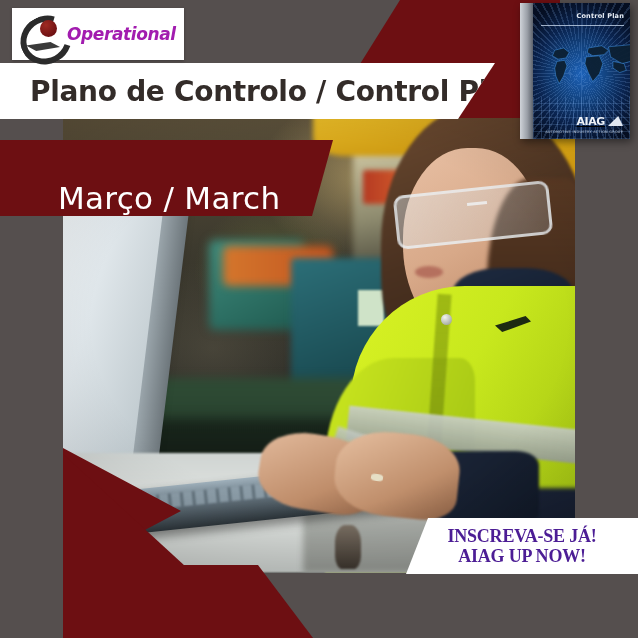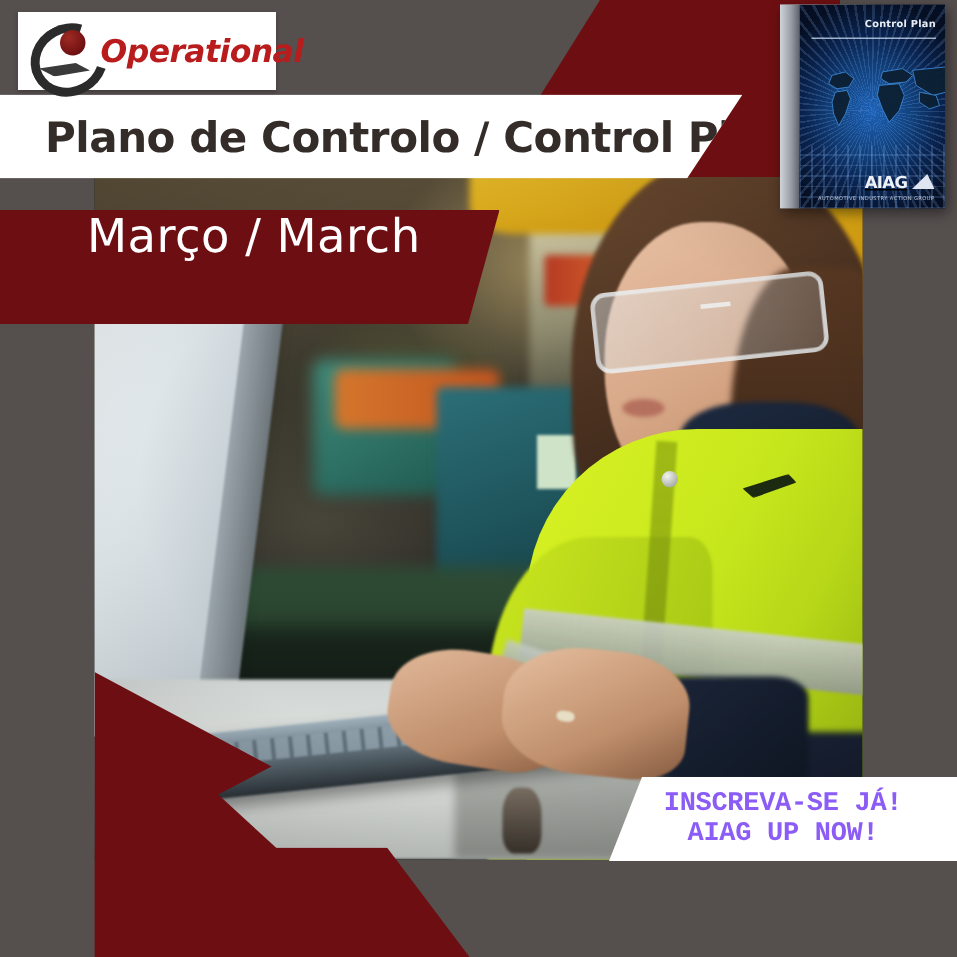--- a/index.html
+++ b/index.html
@@ -413,8 +413,8 @@
     font-family: "DejaVu Sans", sans-serif;
     font-weight: bold;
     font-style: italic;
-    font-size: 21px;
-    color: #b91c1c;
+    font-size: 17px;
+    color: #a21caf;
     letter-spacing: -.4px;
   }
   .logo-line2 {

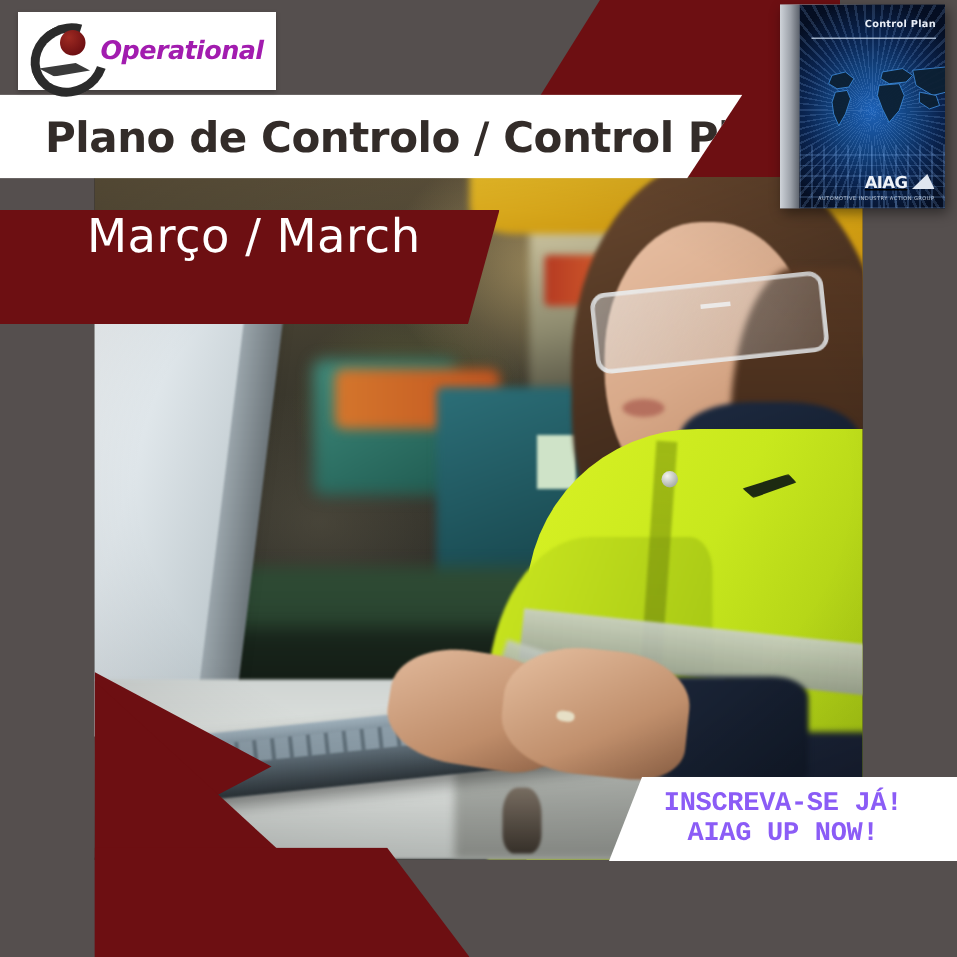--- a/index.html
+++ b/index.html
@@ -455,7 +455,7 @@
     background: #6d0f12;
     clip-path: polygon(0 0, 333px 0, 312px 76px, 0 76px);
     display: flex;
-    align-items: flex-start;
+    align-items: flex-end;
   }
   .month-text {
     margin-left: 58px;

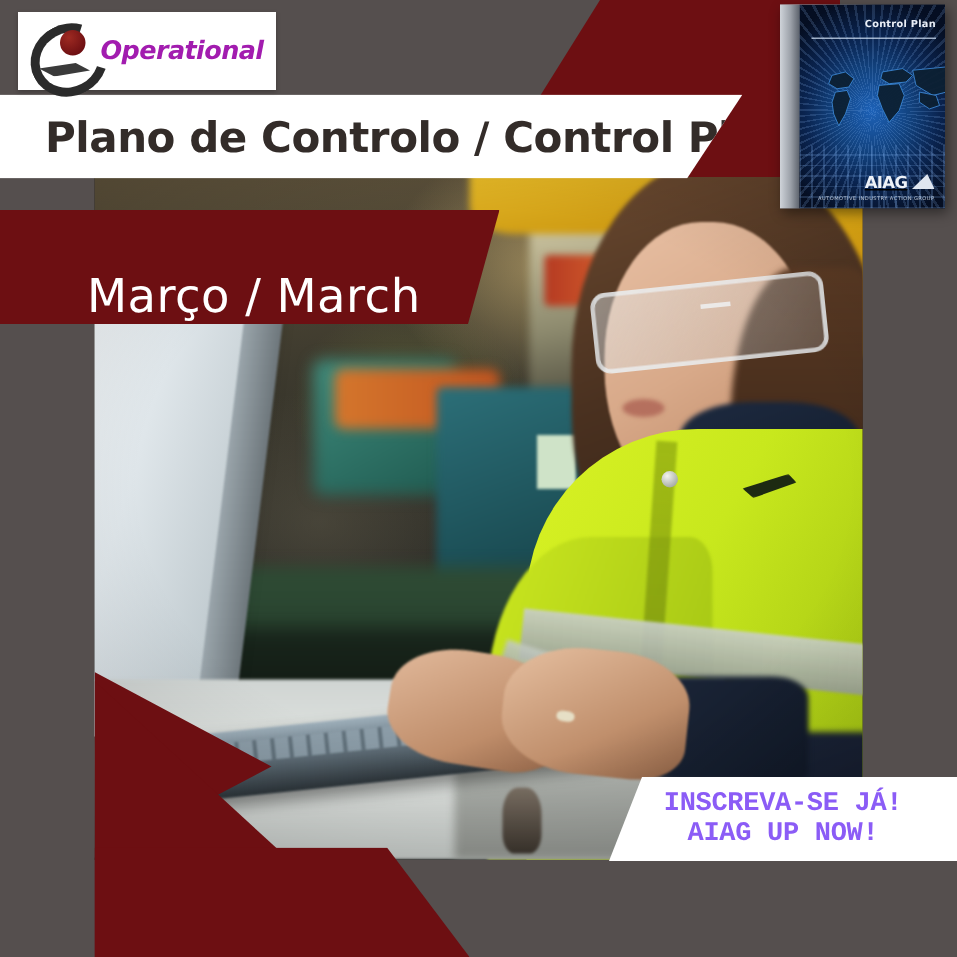--- a/index.html
+++ b/index.html
@@ -480,10 +480,10 @@
     justify-content: center;
   }
   .cta-line {
-    font-family: Liberation Mono, monospace;
+    font-family: Liberation Serif, serif;
     font-weight: bold;
     font-size: 18px;
-    color: #8b5cf6;
+    color: #4c1d95;
     line-height: 1.12;
     letter-spacing: -.2px;
     white-space: nowrap;

